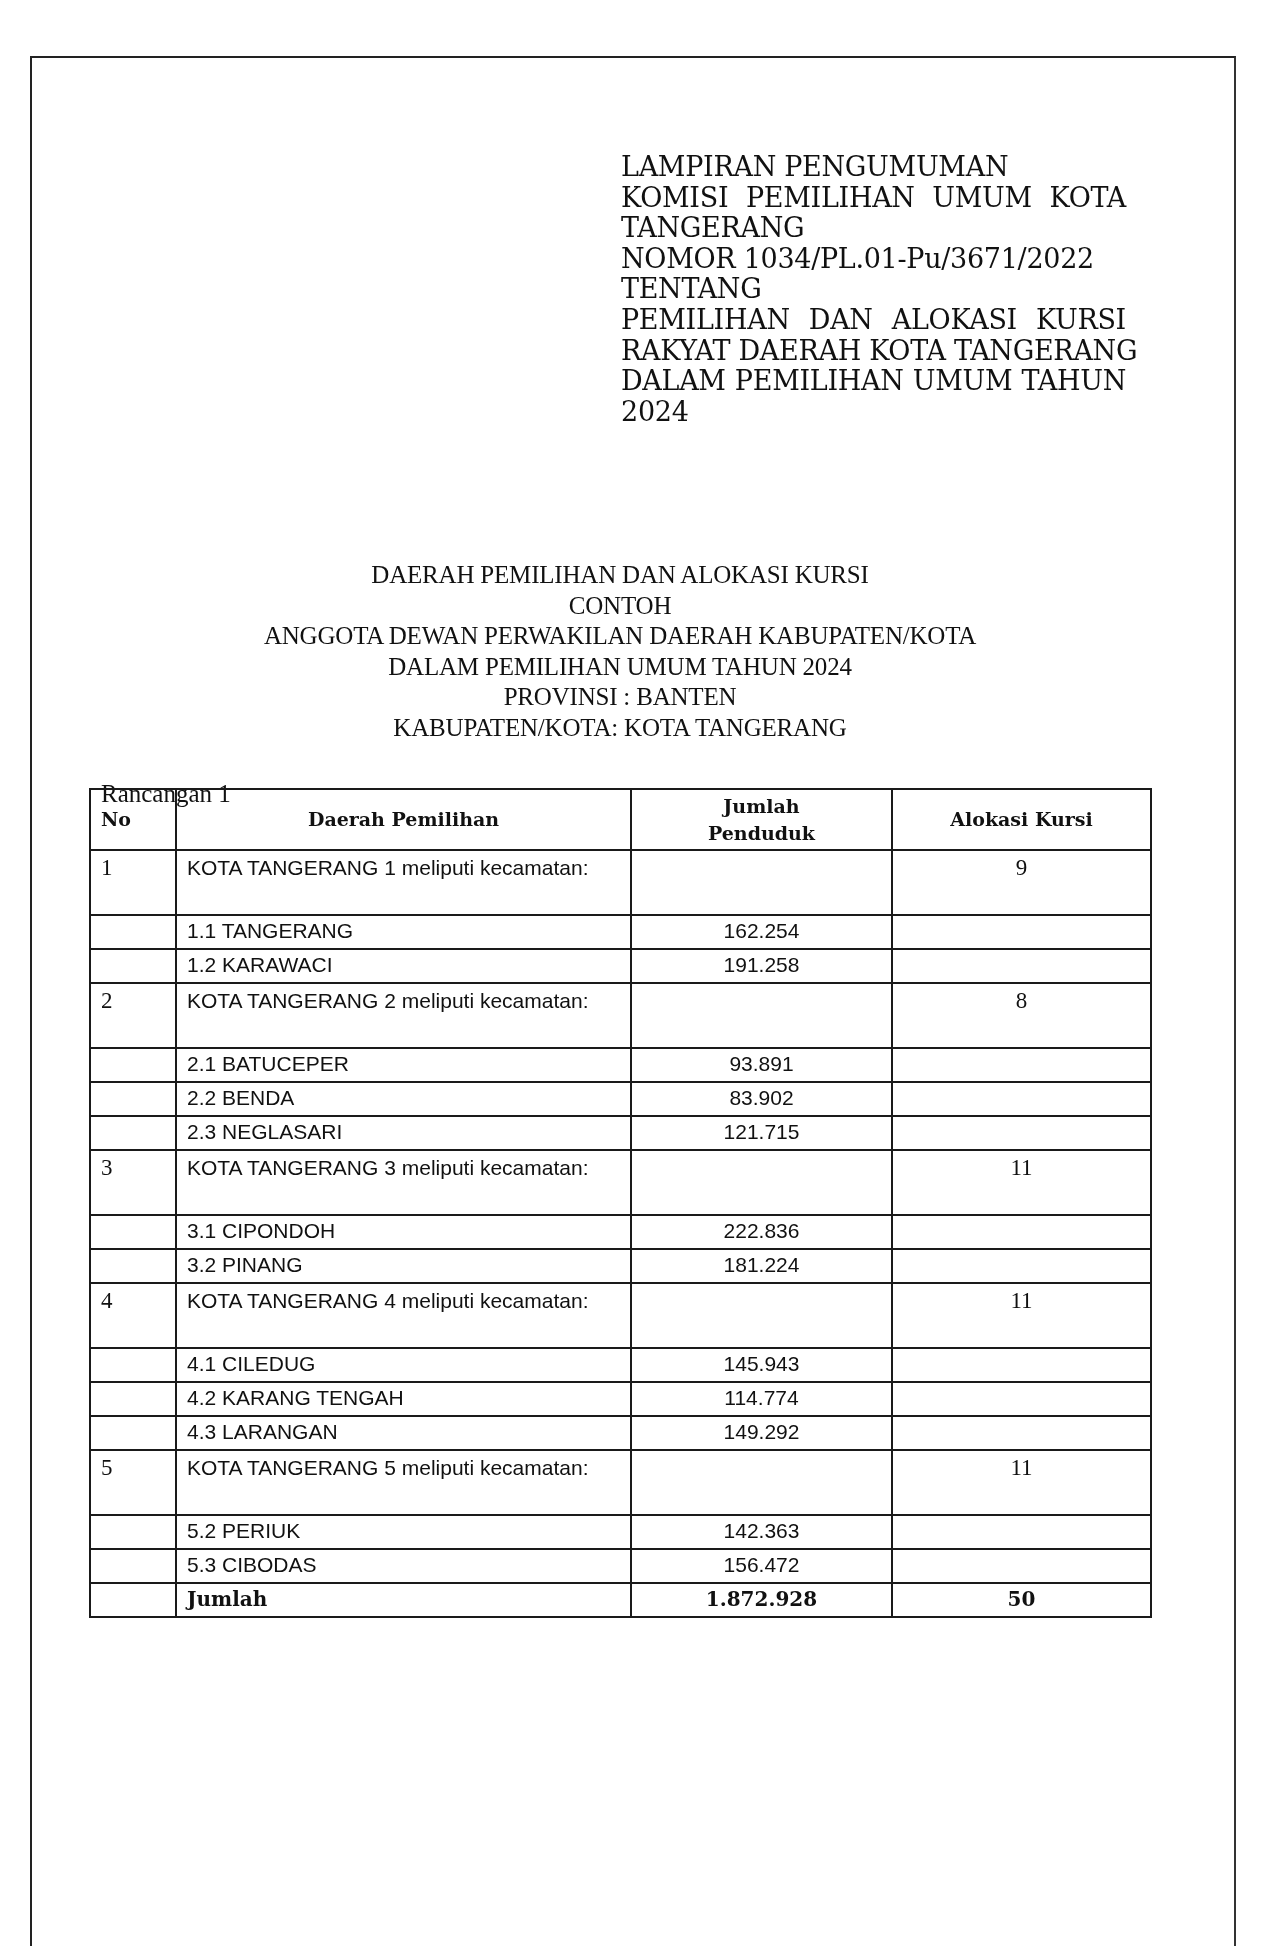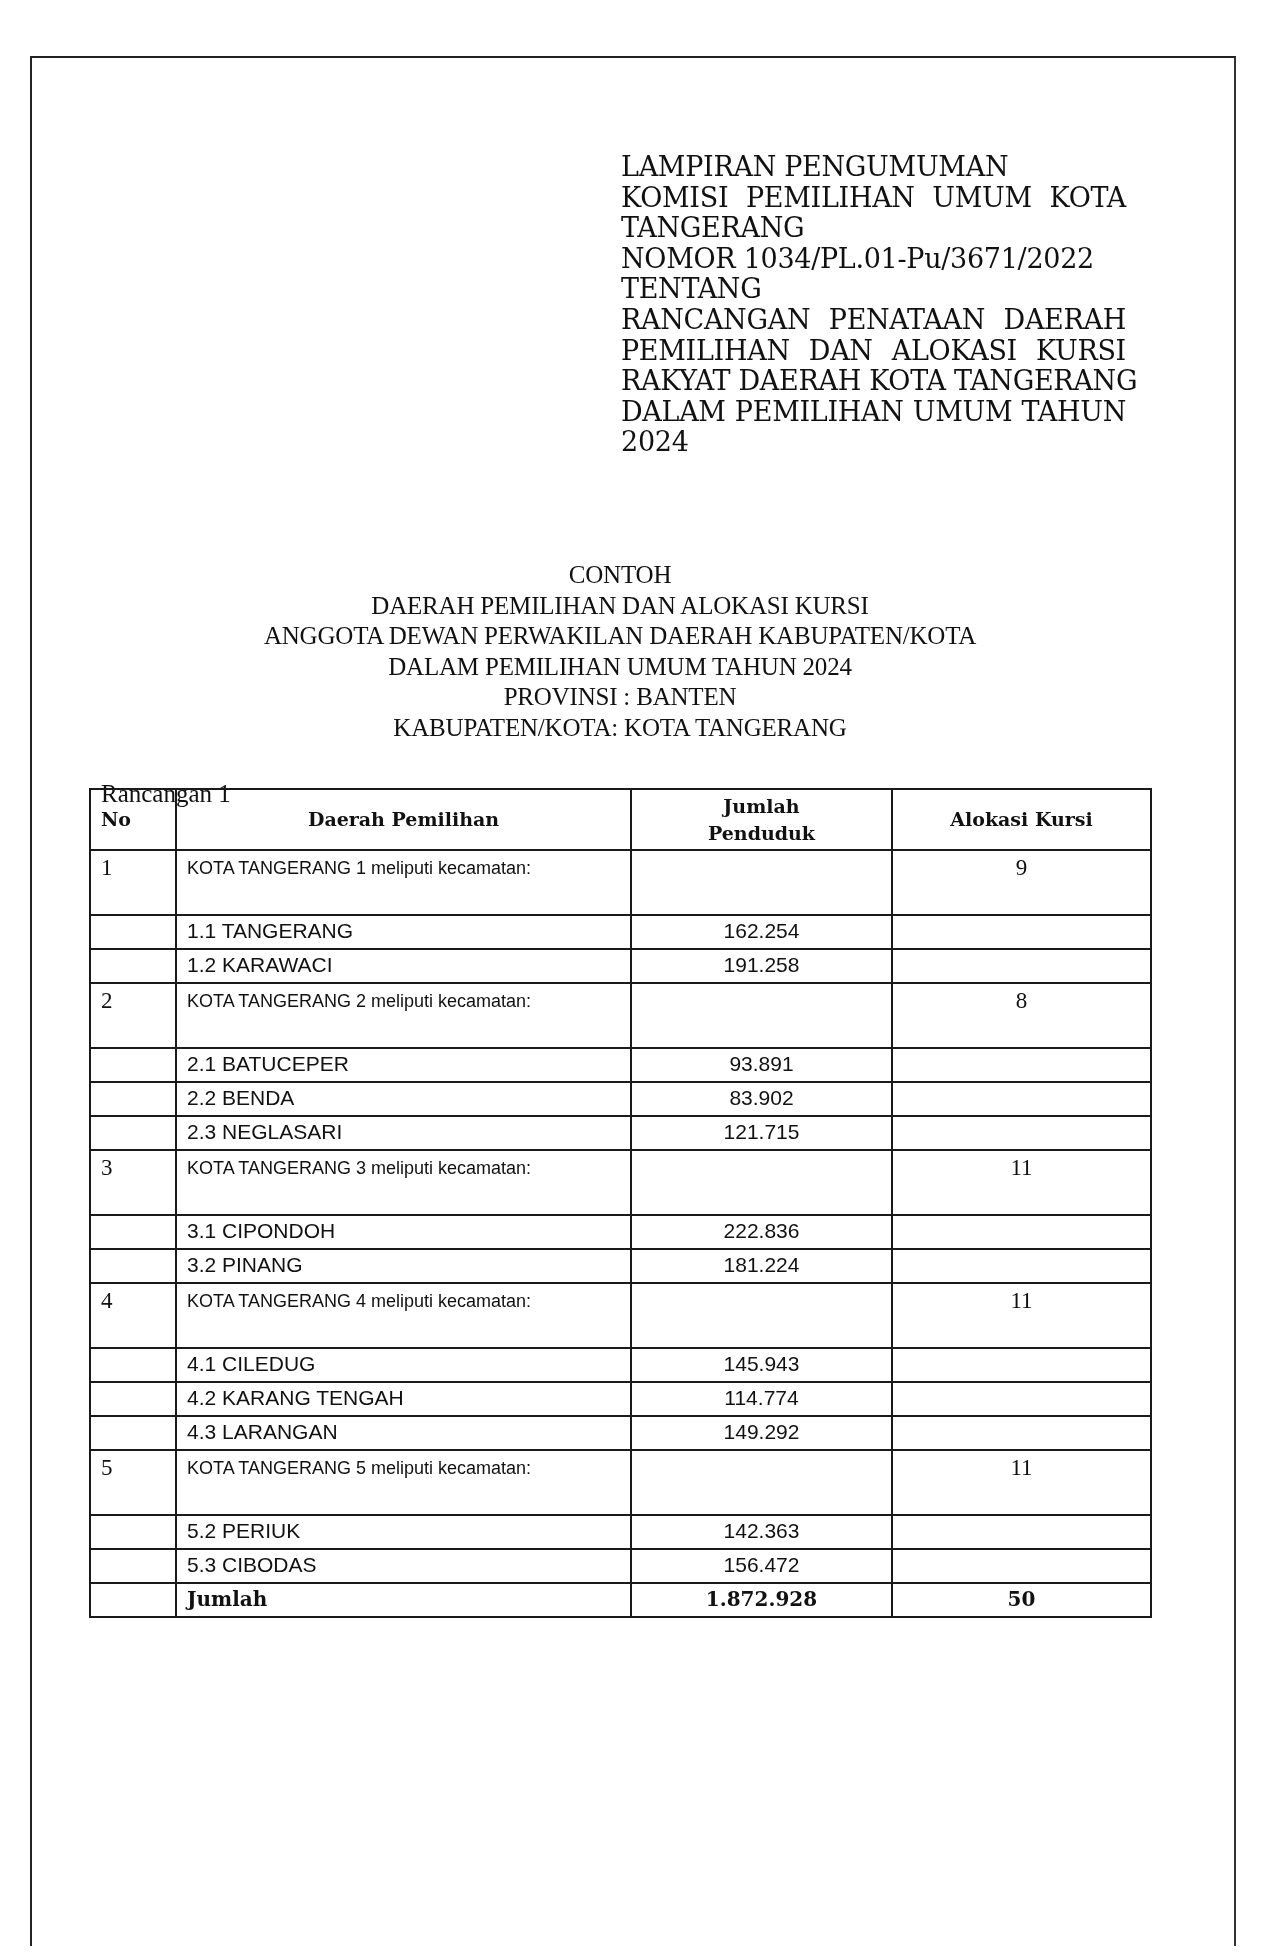--- a/index.html
+++ b/index.html
@@ -38,7 +38,6 @@
     <div class="nojust">TANGERANG</div>
     <div class="nojust">NOMOR 1034/PL.01-Pu/3671/2022</div>
     <div class="nojust">TENTANG</div>
-    <div>RANCANGAN PENATAAN DAERAH</div>
     <div>PEMILIHAN DAN ALOKASI KURSI</div>
     <div>RAKYAT DAERAH KOTA TANGERANG</div>
     <div>DALAM PEMILIHAN UMUM TAHUN</div>

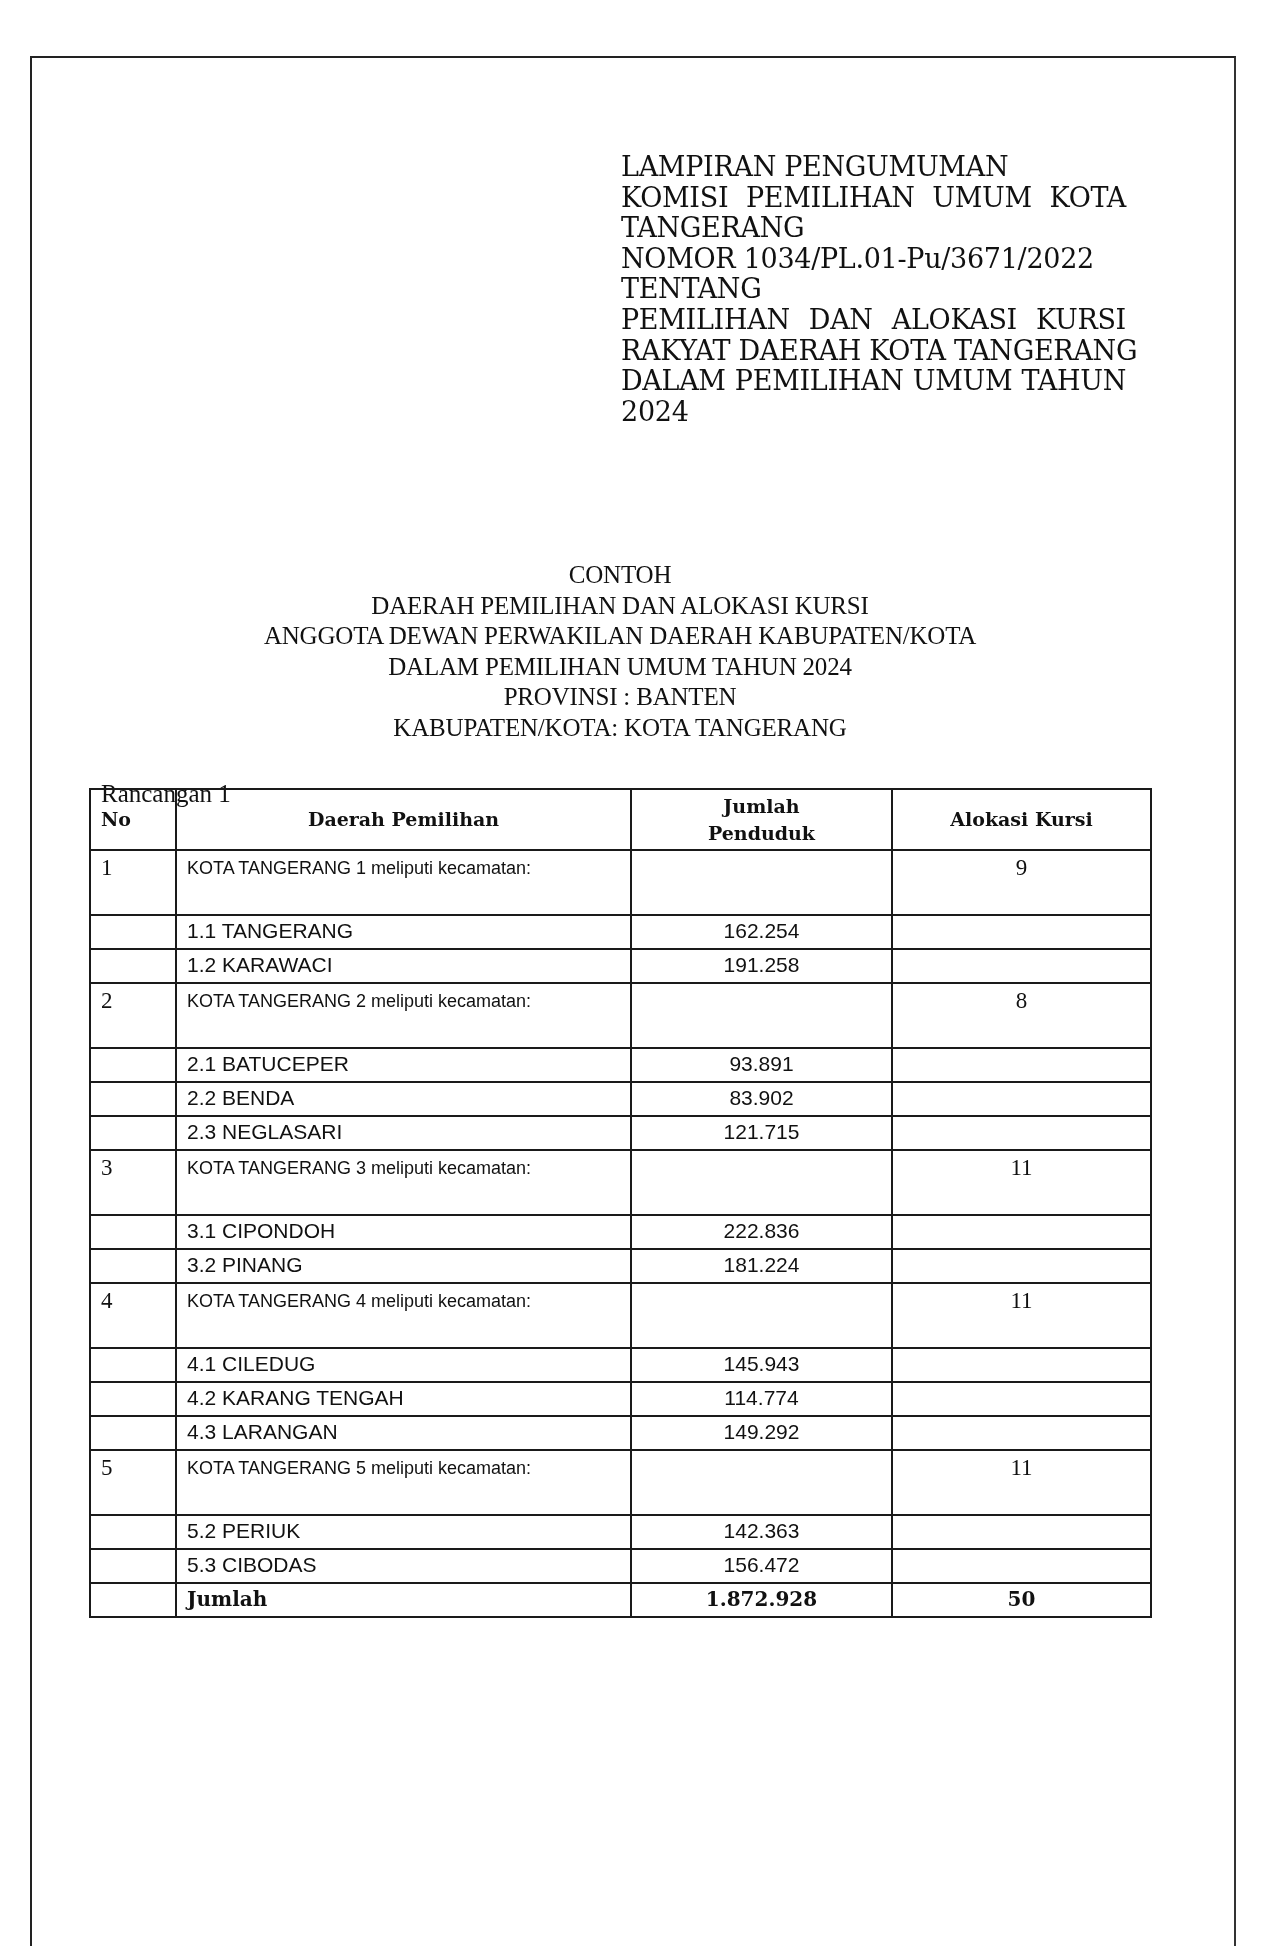--- a/index.html
+++ b/index.html
@@ -45,8 +45,8 @@
   </div>
 
 <div class="title-block">
+  <div>DAERAH PEMILIHAN DAN ALOKASI KURSI</div>
   <div>CONTOH</div>
-  <div>DAERAH PEMILIHAN DAN ALOKASI KURSI</div>
   <div>ANGGOTA DEWAN PERWAKILAN DAERAH KABUPATEN/KOTA</div>
   <div>DALAM PEMILIHAN UMUM TAHUN 2024</div>
   <div>PROVINSI : BANTEN</div>

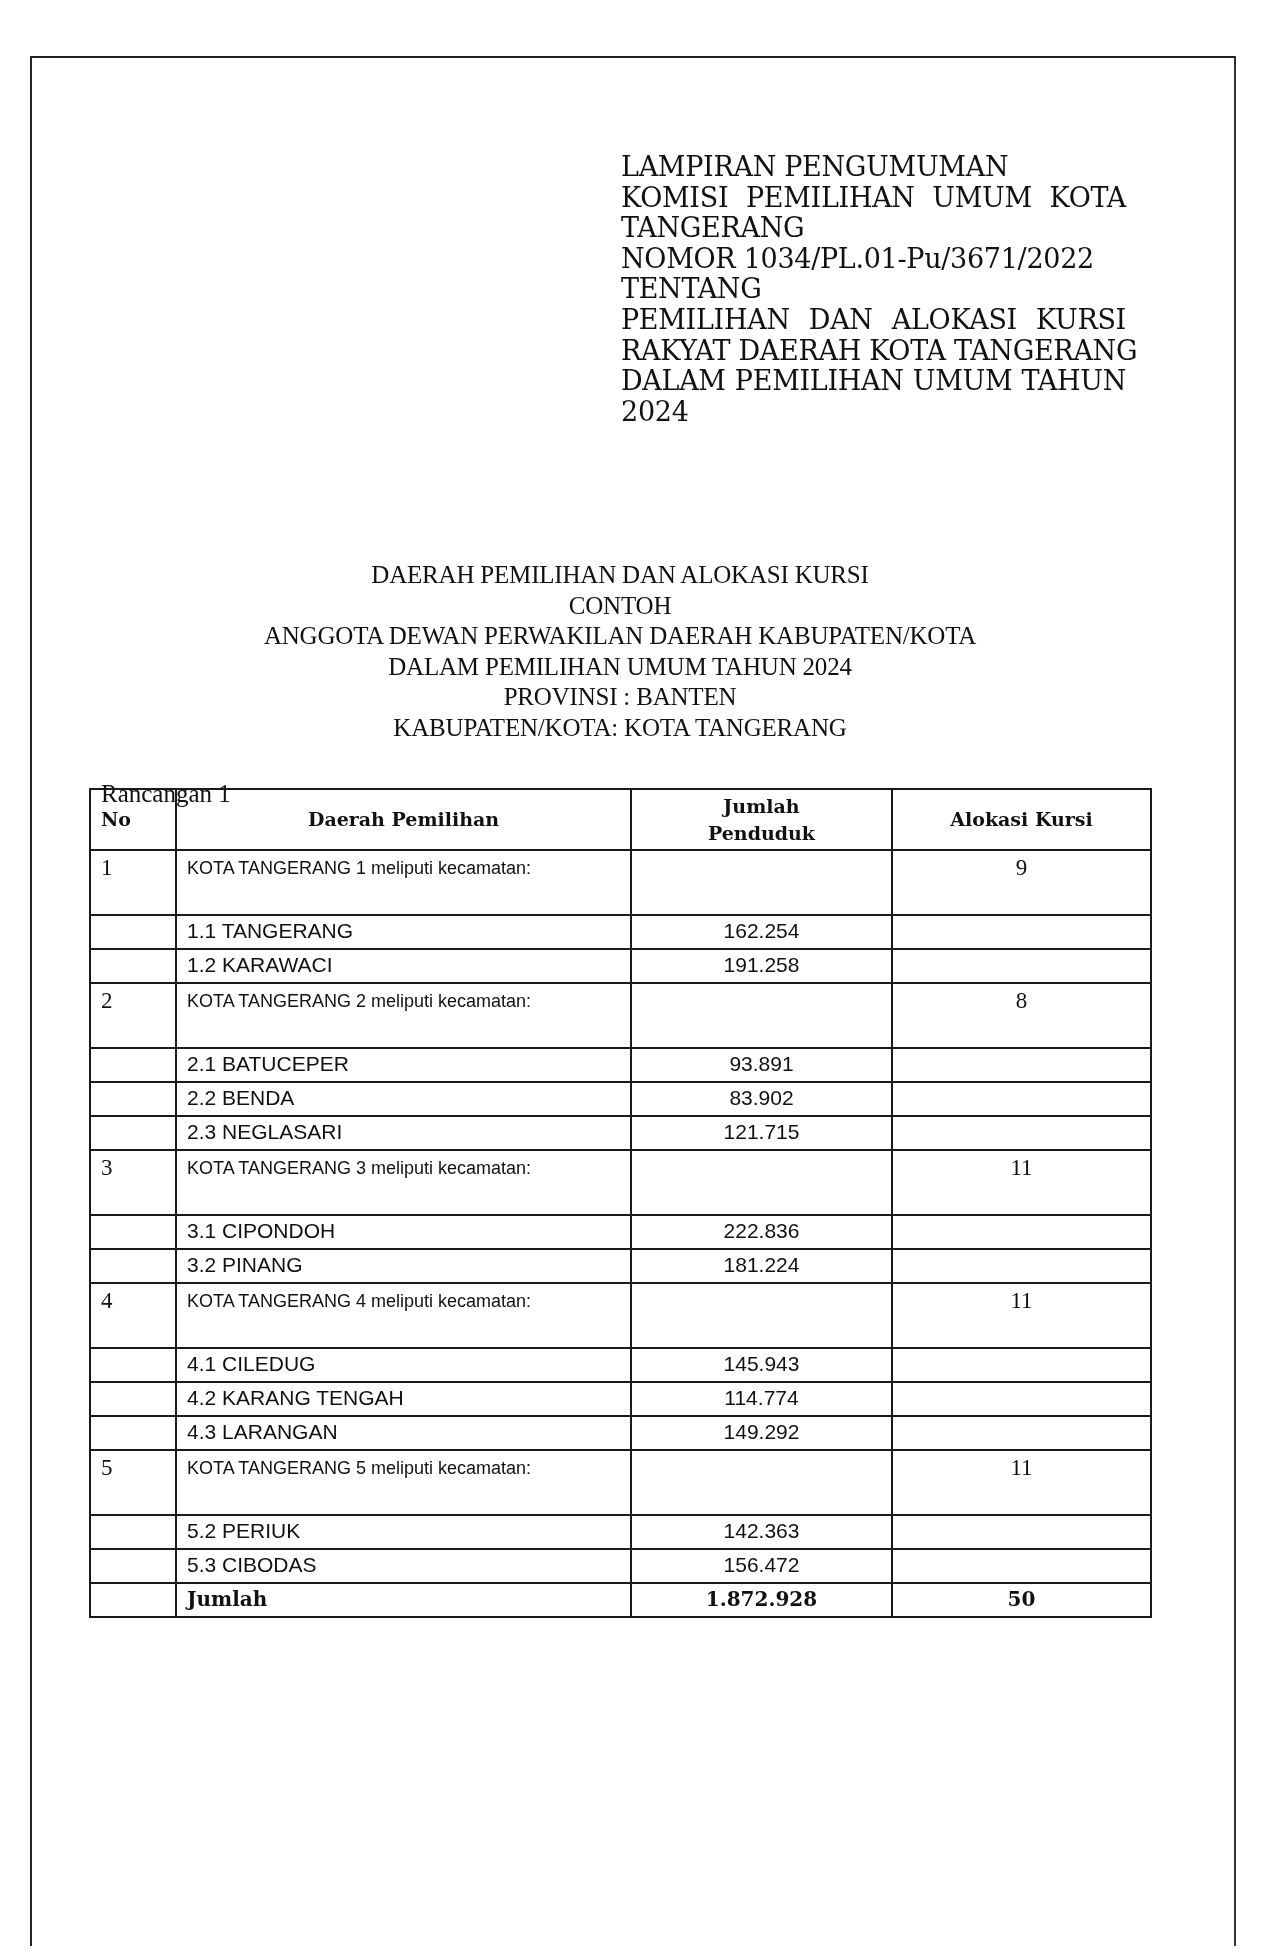--- a/index.html
+++ b/index.html
@@ -21,7 +21,7 @@
   table.dapil th.no { text-align:left; }
   table.dapil td { font-family:"Liberation Sans", sans-serif; font-size:21px; height:32px; line-height:30px; }
   table.dapil tr.group td { height:60px; font-family:"Liberation Serif", serif; font-size:23px; line-height:28px; padding-top:3px; }
-  table.dapil tr.group td.name { font-family:"Liberation Sans", sans-serif; font-size:18px; }
+  table.dapil tr.group td.name { font-family:"Liberation Sans", sans-serif; font-size:21px; }
   td.num { text-align:center; }
   td.pop { text-align:center; padding-top:4px; }
   tr.total td { font-weight:bold; font-family:"DejaVu Serif", serif; font-size:20px; }

